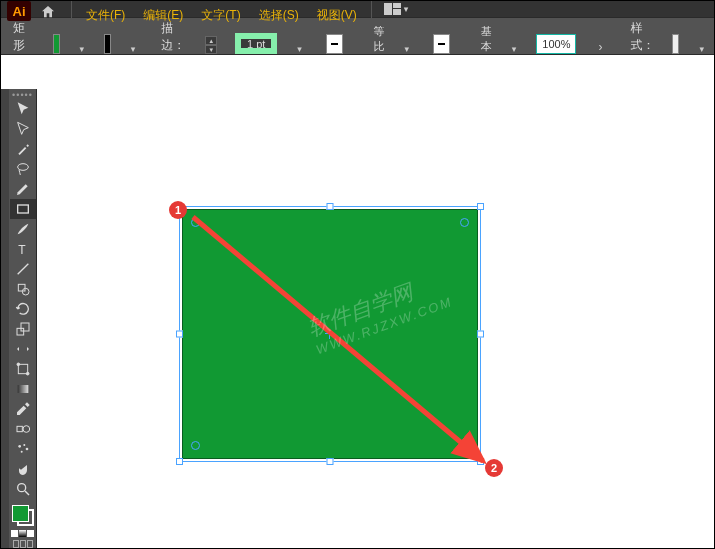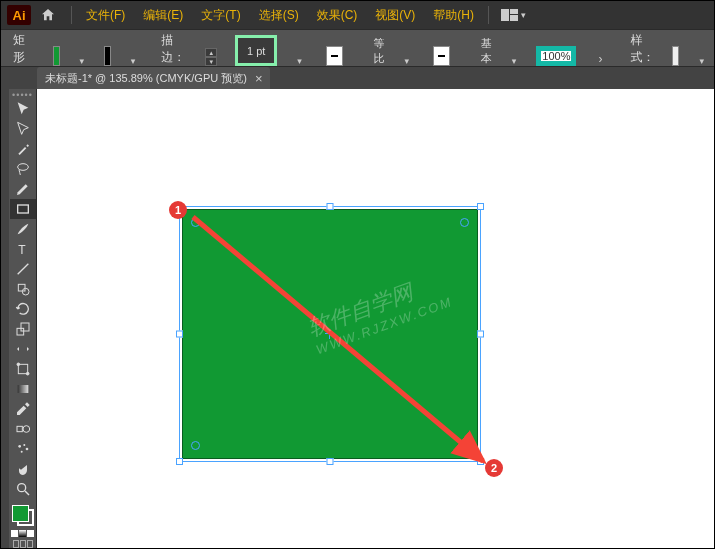--- a/index.html
+++ b/index.html
@@ -7,7 +7,7 @@
 .app-frame { width: 715px; height: 549px; border: 1px solid #000; position: relative; background: #fff; }
 
 
-.menubar { height: 28px; background: #333333; display: flex; align-items: center; padding: 0 6px; gap: 2px; }
+.menubar { height: 16px; background: #333333; display: flex; padding: 0 6px; gap: 2px; }
 .ai-logo { width: 24px; height: 20px; background: #330000; color: #ff9a00; font-weight: bold; font-size: 13px; display: flex; align-items: center; justify-content: center; border-radius: 2px; margin-right: 4px; }
 .home-icon { width: 22px; height: 22px; display: flex; align-items: center; justify-content: center; color: #ccc; margin-right: 6px; cursor: pointer; }
 .menu-item { color: #eab308; font-size: 12px; padding: 0 8px; height: 28px; display: flex; align-items: center; cursor: pointer; }

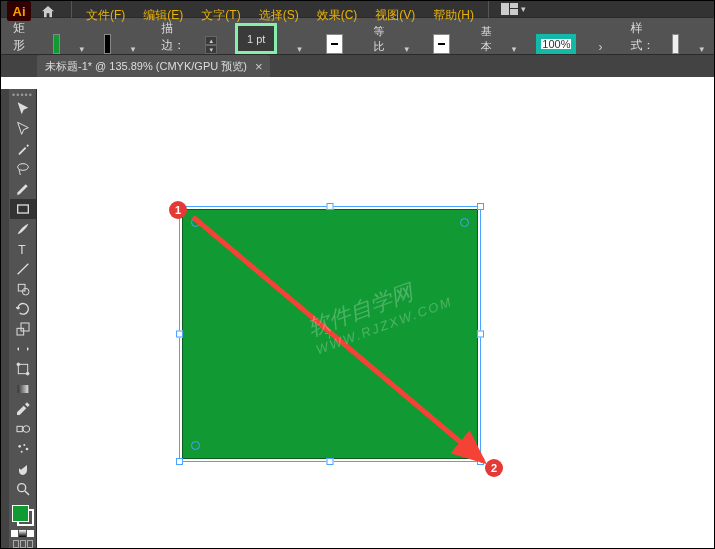--- a/index.html
+++ b/index.html
@@ -100,7 +100,6 @@
     <div class="menu-item">编辑(E)</div>
     <div class="menu-item">文字(T)</div>
     <div class="menu-item">选择(S)</div>
-    <div class="menu-item">效果(C)</div>
     <div class="menu-item">视图(V)</div>
     <div class="menu-item">帮助(H)</div>
     <div class="menu-sep"></div>

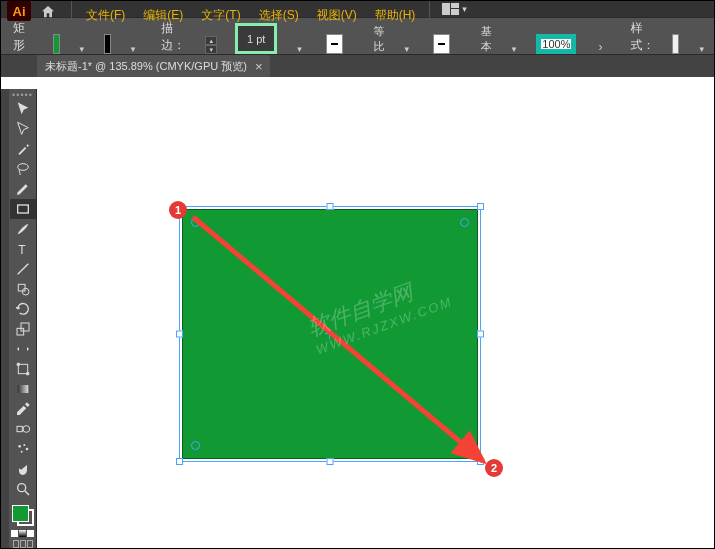--- a/index.html
+++ b/index.html
@@ -101,7 +101,6 @@
     <div class="menu-item">文字(T)</div>
     <div class="menu-item">选择(S)</div>
     <div class="menu-item">视图(V)</div>
-    <div class="menu-item">帮助(H)</div>
     <div class="menu-sep"></div>
     <div class="layout-icon">
       <svg width="18" height="12" viewBox="0 0 18 12">

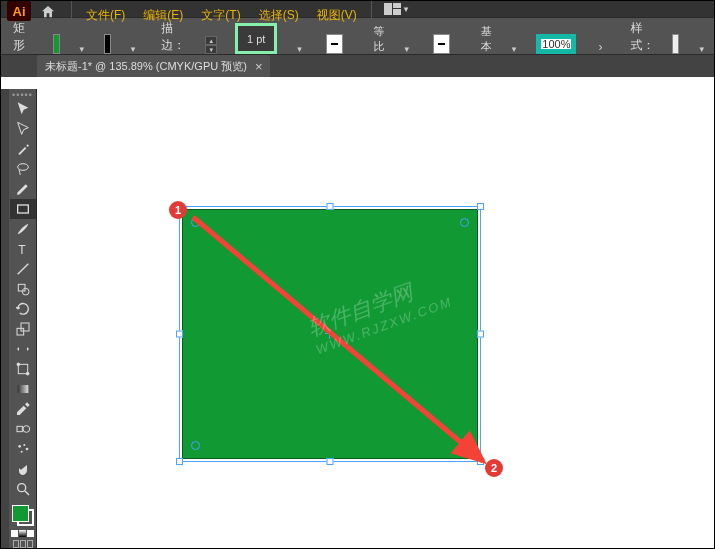--- a/index.html
+++ b/index.html
@@ -23,7 +23,7 @@
 .swatch.stroke::after { content: ""; position: absolute; inset: 4px; background: #535353; }
 .dd-arrow { width: 10px; color: #ccc; font-size: 9px; padding: 0 2px; }
 .ctrl-text { color: #ddd; font-size: 12px; margin-left: 6px; }
-.pt-input { width: 42px; height: 31px; background: #3a3a3a; border: 3px solid #86efac; color: #ddd; font-size: 11px; text-align: center; }
+.pt-input { width: 42px; height: 21px; background: #3a3a3a; border: 6px solid #86efac; color: #ddd; font-size: 11px; text-align: center; }
 .line-preview { width: 60px; height: 20px; background: #fff; border: 1px solid #888; position: relative; margin-left: 4px; }
 .line-preview::after { content: ""; position: absolute; left: 4px; right: 4px; top: 50%; height: 2px; background: #000; transform: translateY(-50%); }
 .preview-label { color: #ddd; font-size: 11px; margin-left: 13px; }

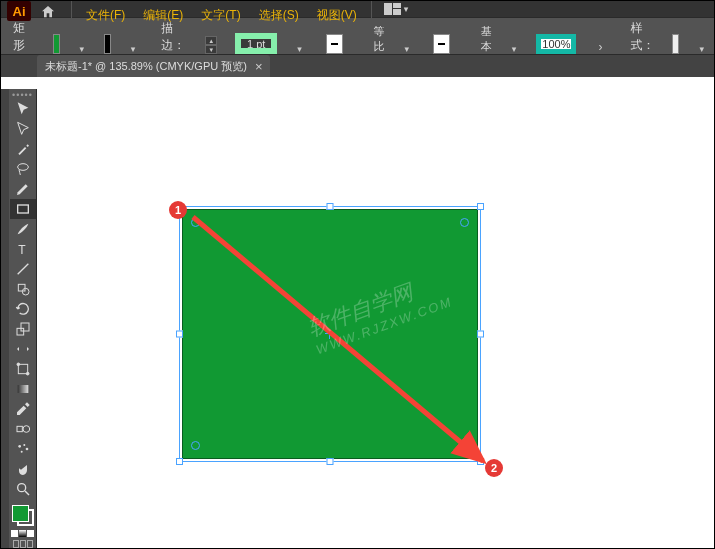--- a/index.html
+++ b/index.html
@@ -27,7 +27,7 @@
 .line-preview { width: 60px; height: 20px; background: #fff; border: 1px solid #888; position: relative; margin-left: 4px; }
 .line-preview::after { content: ""; position: absolute; left: 4px; right: 4px; top: 50%; height: 2px; background: #000; transform: translateY(-50%); }
 .preview-label { color: #ddd; font-size: 11px; margin-left: 13px; }
-.opacity-input { width: 40px; height: 20px; background: #fff; border: 5px solid #14b8a6; color: #333; font-size: 11px; text-align: center; }
+.opacity-input { width: 40px; height: 20px; background: #fff; border: 1px solid #14b8a6; color: #333; font-size: 11px; text-align: center; }
 .style-swatch { width: 22px; height: 20px; background: #efefef; border: 1px solid #888; }
 .nav-arrow { color: #ccc; font-size: 12px; padding: 0 4px; cursor: pointer; }
 .spin { display: flex; flex-direction: column; margin-left: 2px; }

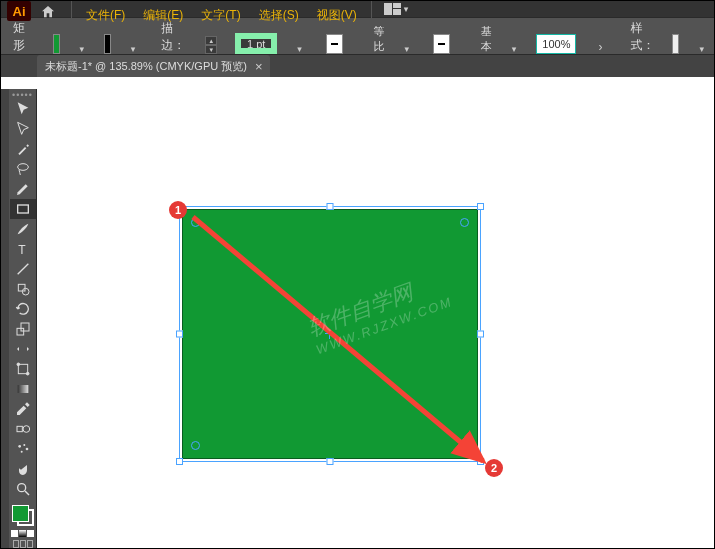--- a/index.html
+++ b/index.html
@@ -138,12 +138,6 @@
     <span class="dd-arrow">▾</span>
   </div>
 
-  <div class="tabbar-wrap">
-    <div class="doc-tab">
-      <span>未标题-1* @ 135.89% (CMYK/GPU 预览)</span>
-      <span class="tab-close">×</span>
-    </div>
-  </div>
 
   <div class="main-area">
     <div class="doc-strip"></div>

